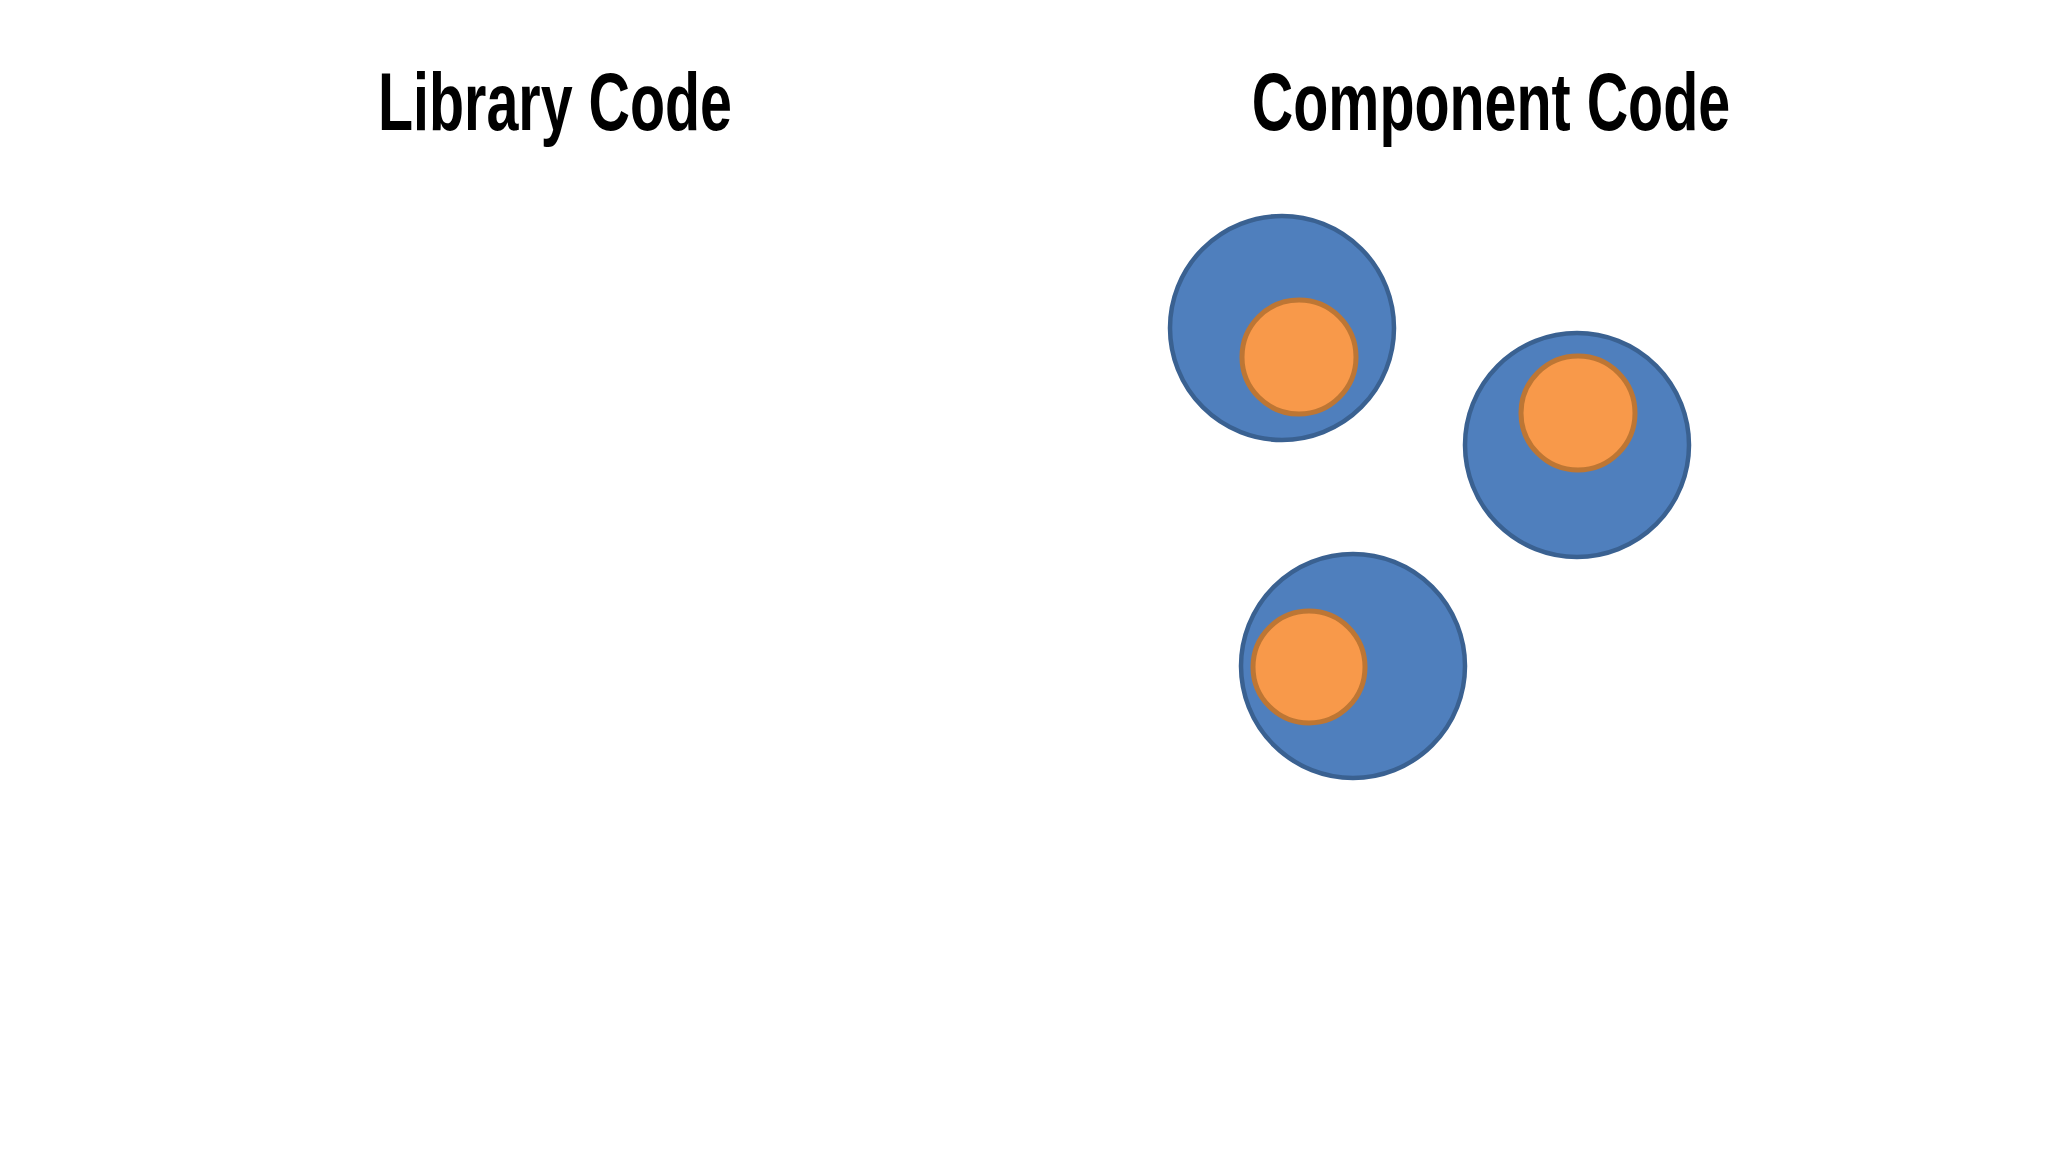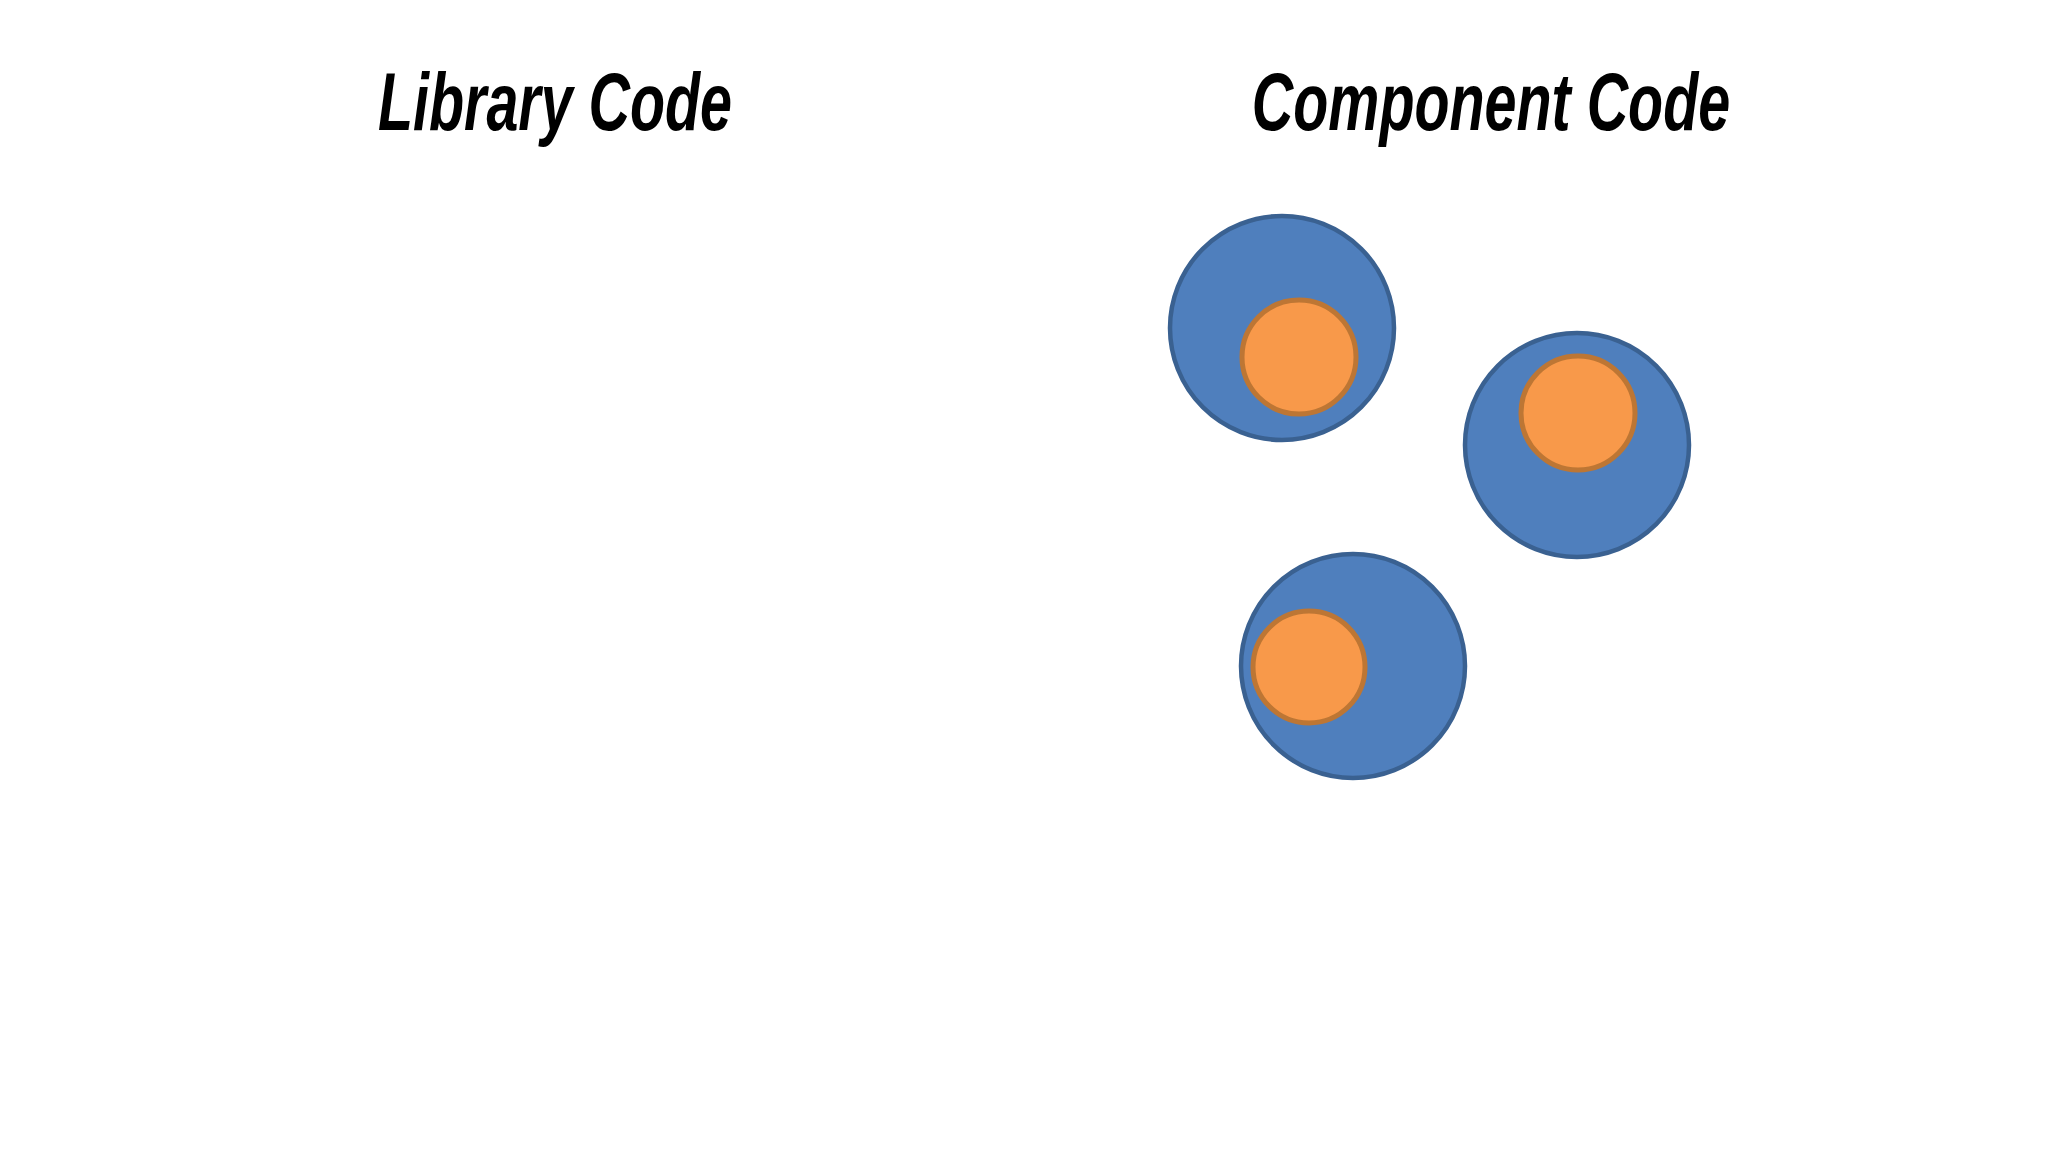--- a/index.html
+++ b/index.html
@@ -17,7 +17,6 @@
   .slide {
     position: absolute;
     inset: 0;
-    font-style: italic;
   }
   .title {
     position: absolute;

